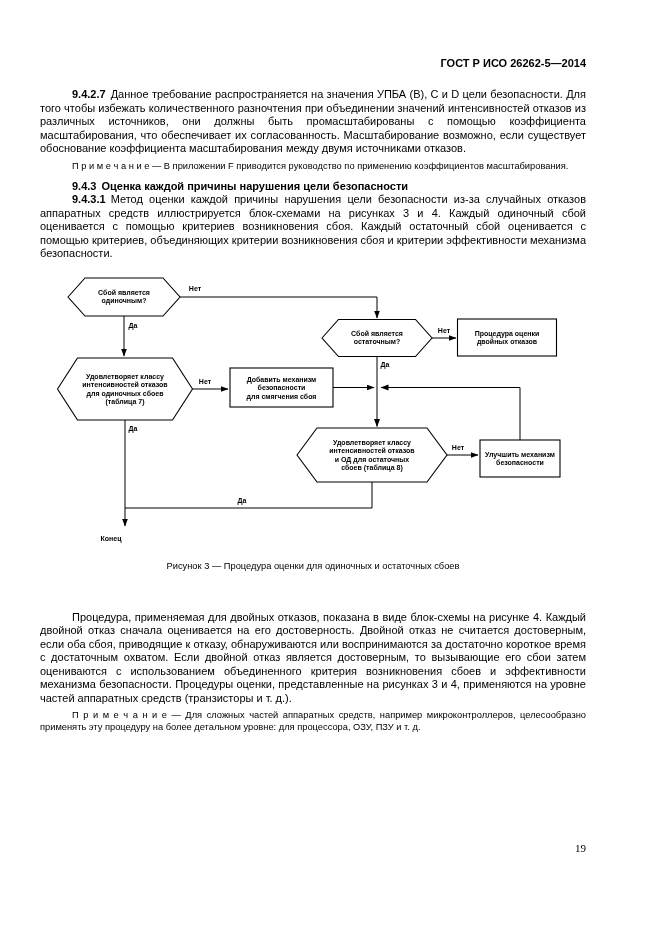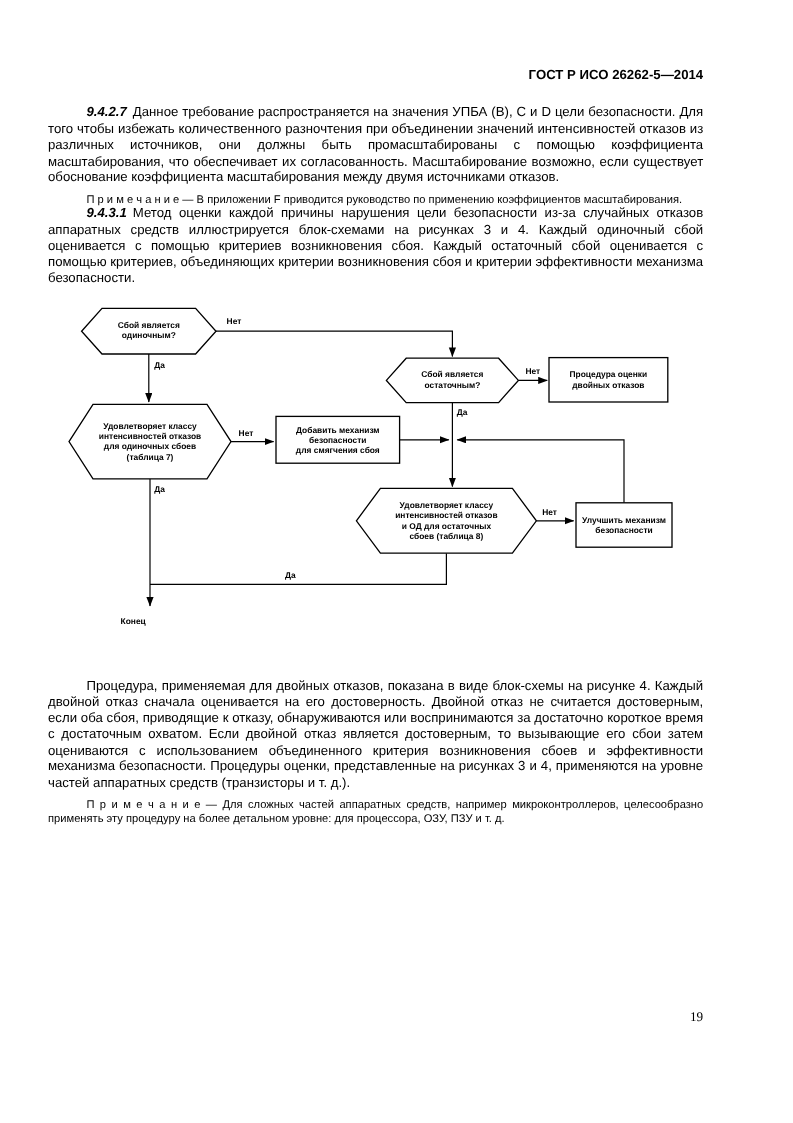--- a/index.html
+++ b/index.html
@@ -20,7 +20,7 @@
   p.note  { font-size:9.3px; line-height:11.5px; text-align:justify; text-indent:32px; margin-top:5px; }
   p.heading { font-size:11px; line-height:14px; font-weight:bold; text-indent:32px; margin-top:7px; }
   p.after-heading { margin-top:0; }
-  .clause { font-weight:bold; margin-right:5px;font-style:italic; }
+  .clause { font-weight:bold; margin-right:5px; }
   .figure { display:block; margin-top:14px; }
   .caption { margin-top:14px; text-align:center; font-size:9.3px; }
   .after-figure { margin-top:40px; }

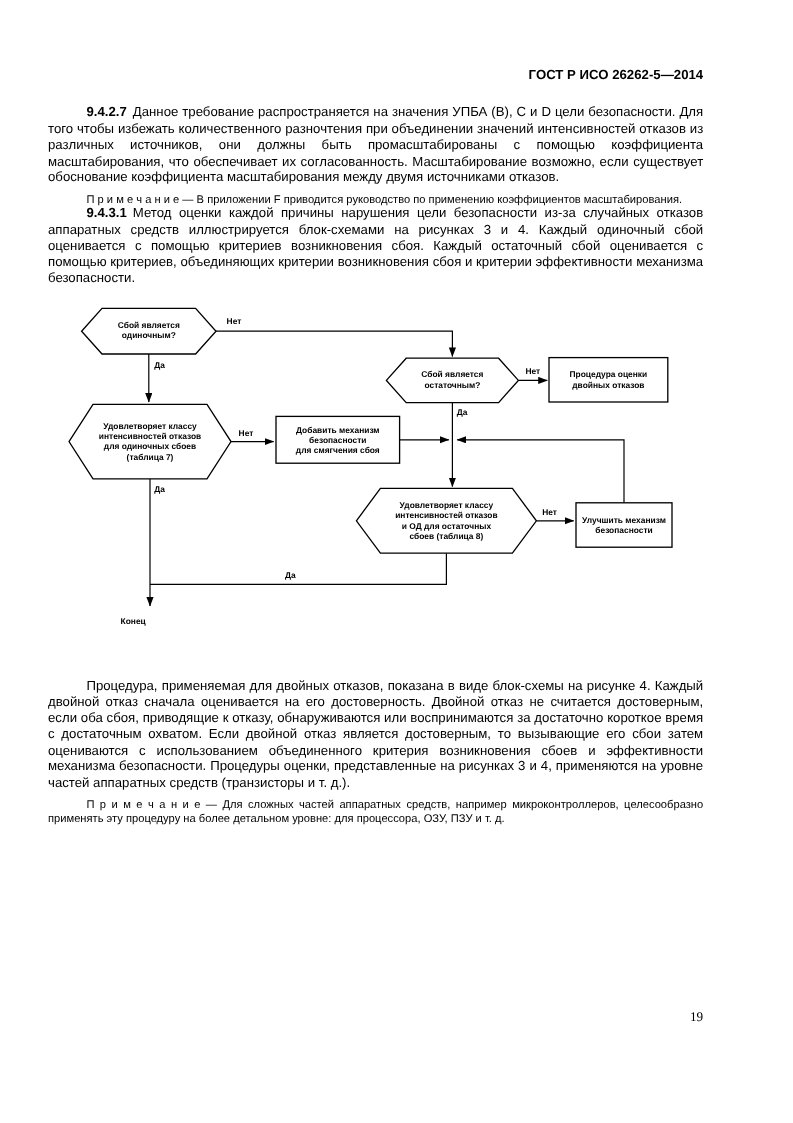--- a/index.html
+++ b/index.html
@@ -43,6 +43,7 @@
 
   <p class="note">П р и м е ч а н и е — В приложении F приводится руководство по применению коэффициентов масштабирования.</p>
 
+  <p class="heading"><b class="clause">9.4.3</b><span>Оценка каждой причины нарушения цели безопасности</span></p>
 
   <p class="body after-heading"><b class="clause">9.4.3.1</b><span>Метод оценки каждой причины нарушения цели безопасности из-за случайных отказов аппаратных средств иллюстрируется блок-схемами на рисунках 3 и 4. Каждый одиночный сбой оценивается с помощью критериев возникновения сбоя. Каждый остаточный сбой оценивается с помощью критериев, объединяющих критерии возникновения сбоя и критерии эффективности механизма безопасности.</span></p>
 

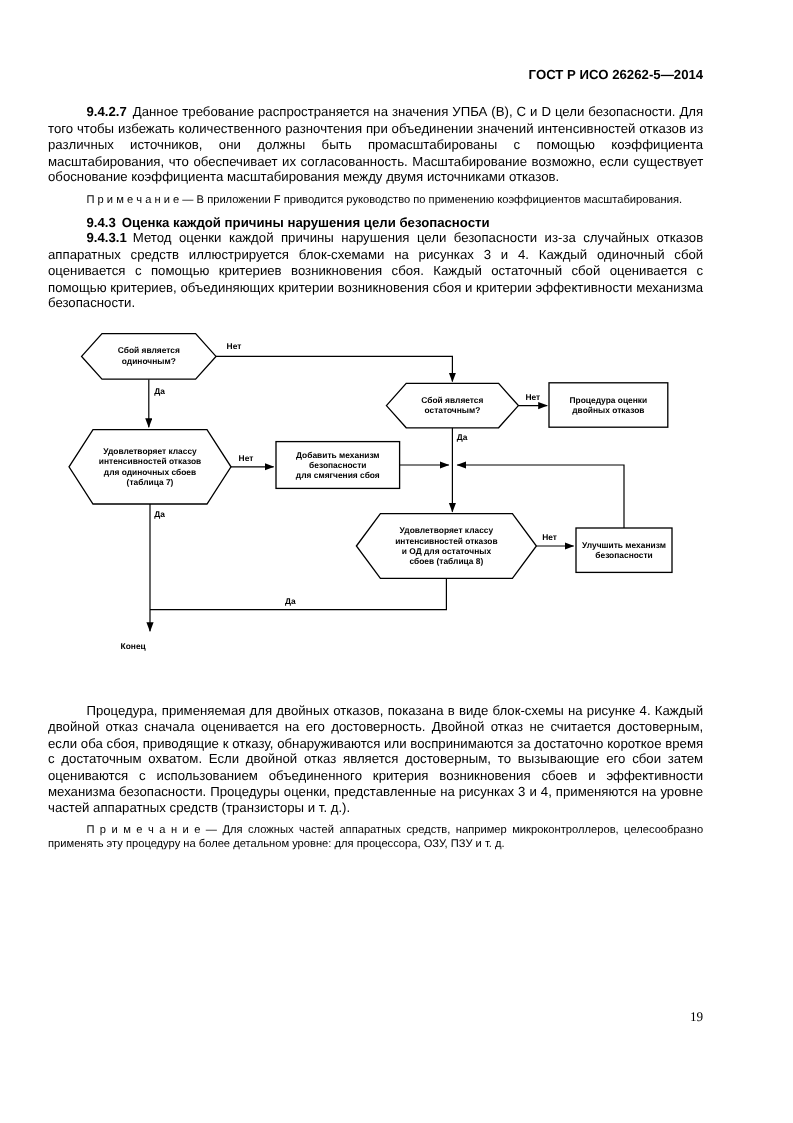--- a/index.html
+++ b/index.html
@@ -123,6 +123,7 @@
     <text x="71" y="266">Конец</text>
   </svg>
 
+  <div class="caption">Рисунок 3 — Процедура оценки для одиночных и остаточных сбоев</div>
 
   <p class="body after-figure">Процедура, применяемая для двойных отказов, показана в виде блок-схемы на рисунке 4. Каждый двойной отказ сначала оценивается на его достоверность. Двойной отказ не считается достоверным, если оба сбоя, приводящие к отказу, обнаруживаются или воспринимаются за достаточно короткое время с достаточным охватом. Если двойной отказ является достоверным, то вызывающие его сбои затем оцениваются с использованием объединенного критерия возникновения сбоев и эффективности механизма безопасности. Процедуры оценки, представленные на рисунках 3 и 4, применяются на уровне частей аппаратных средств (транзисторы и т. д.).</p>
 

